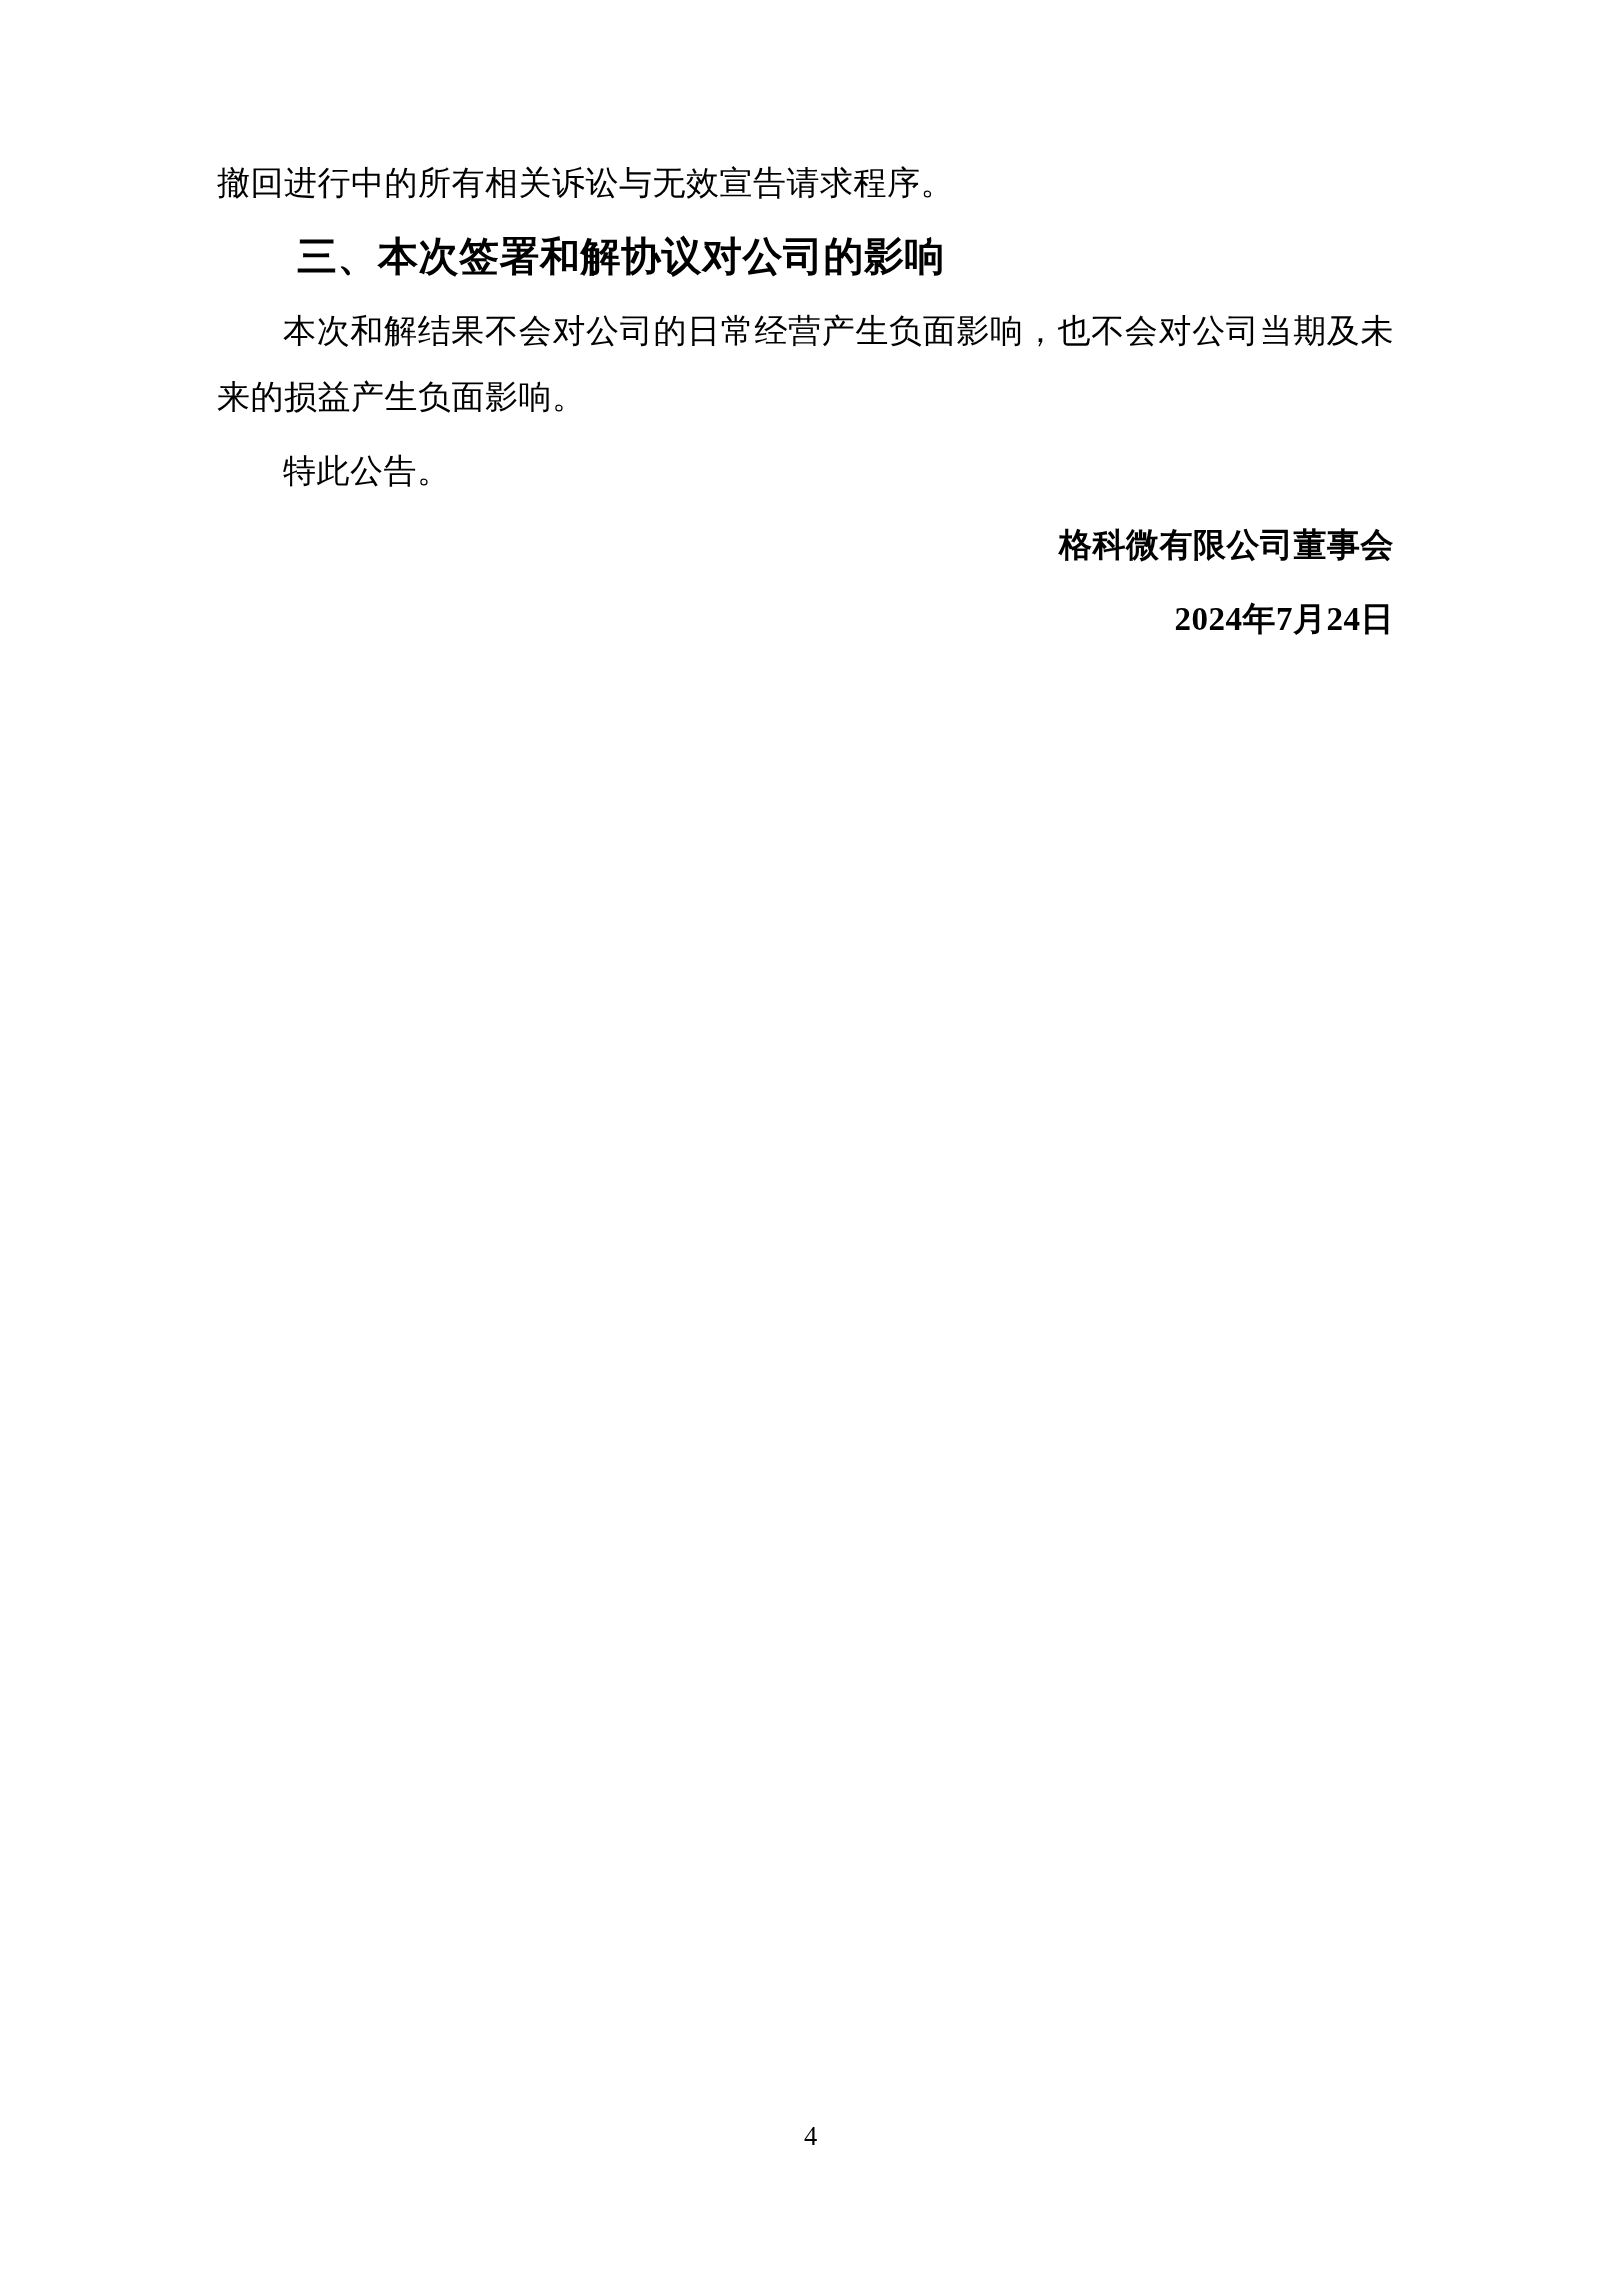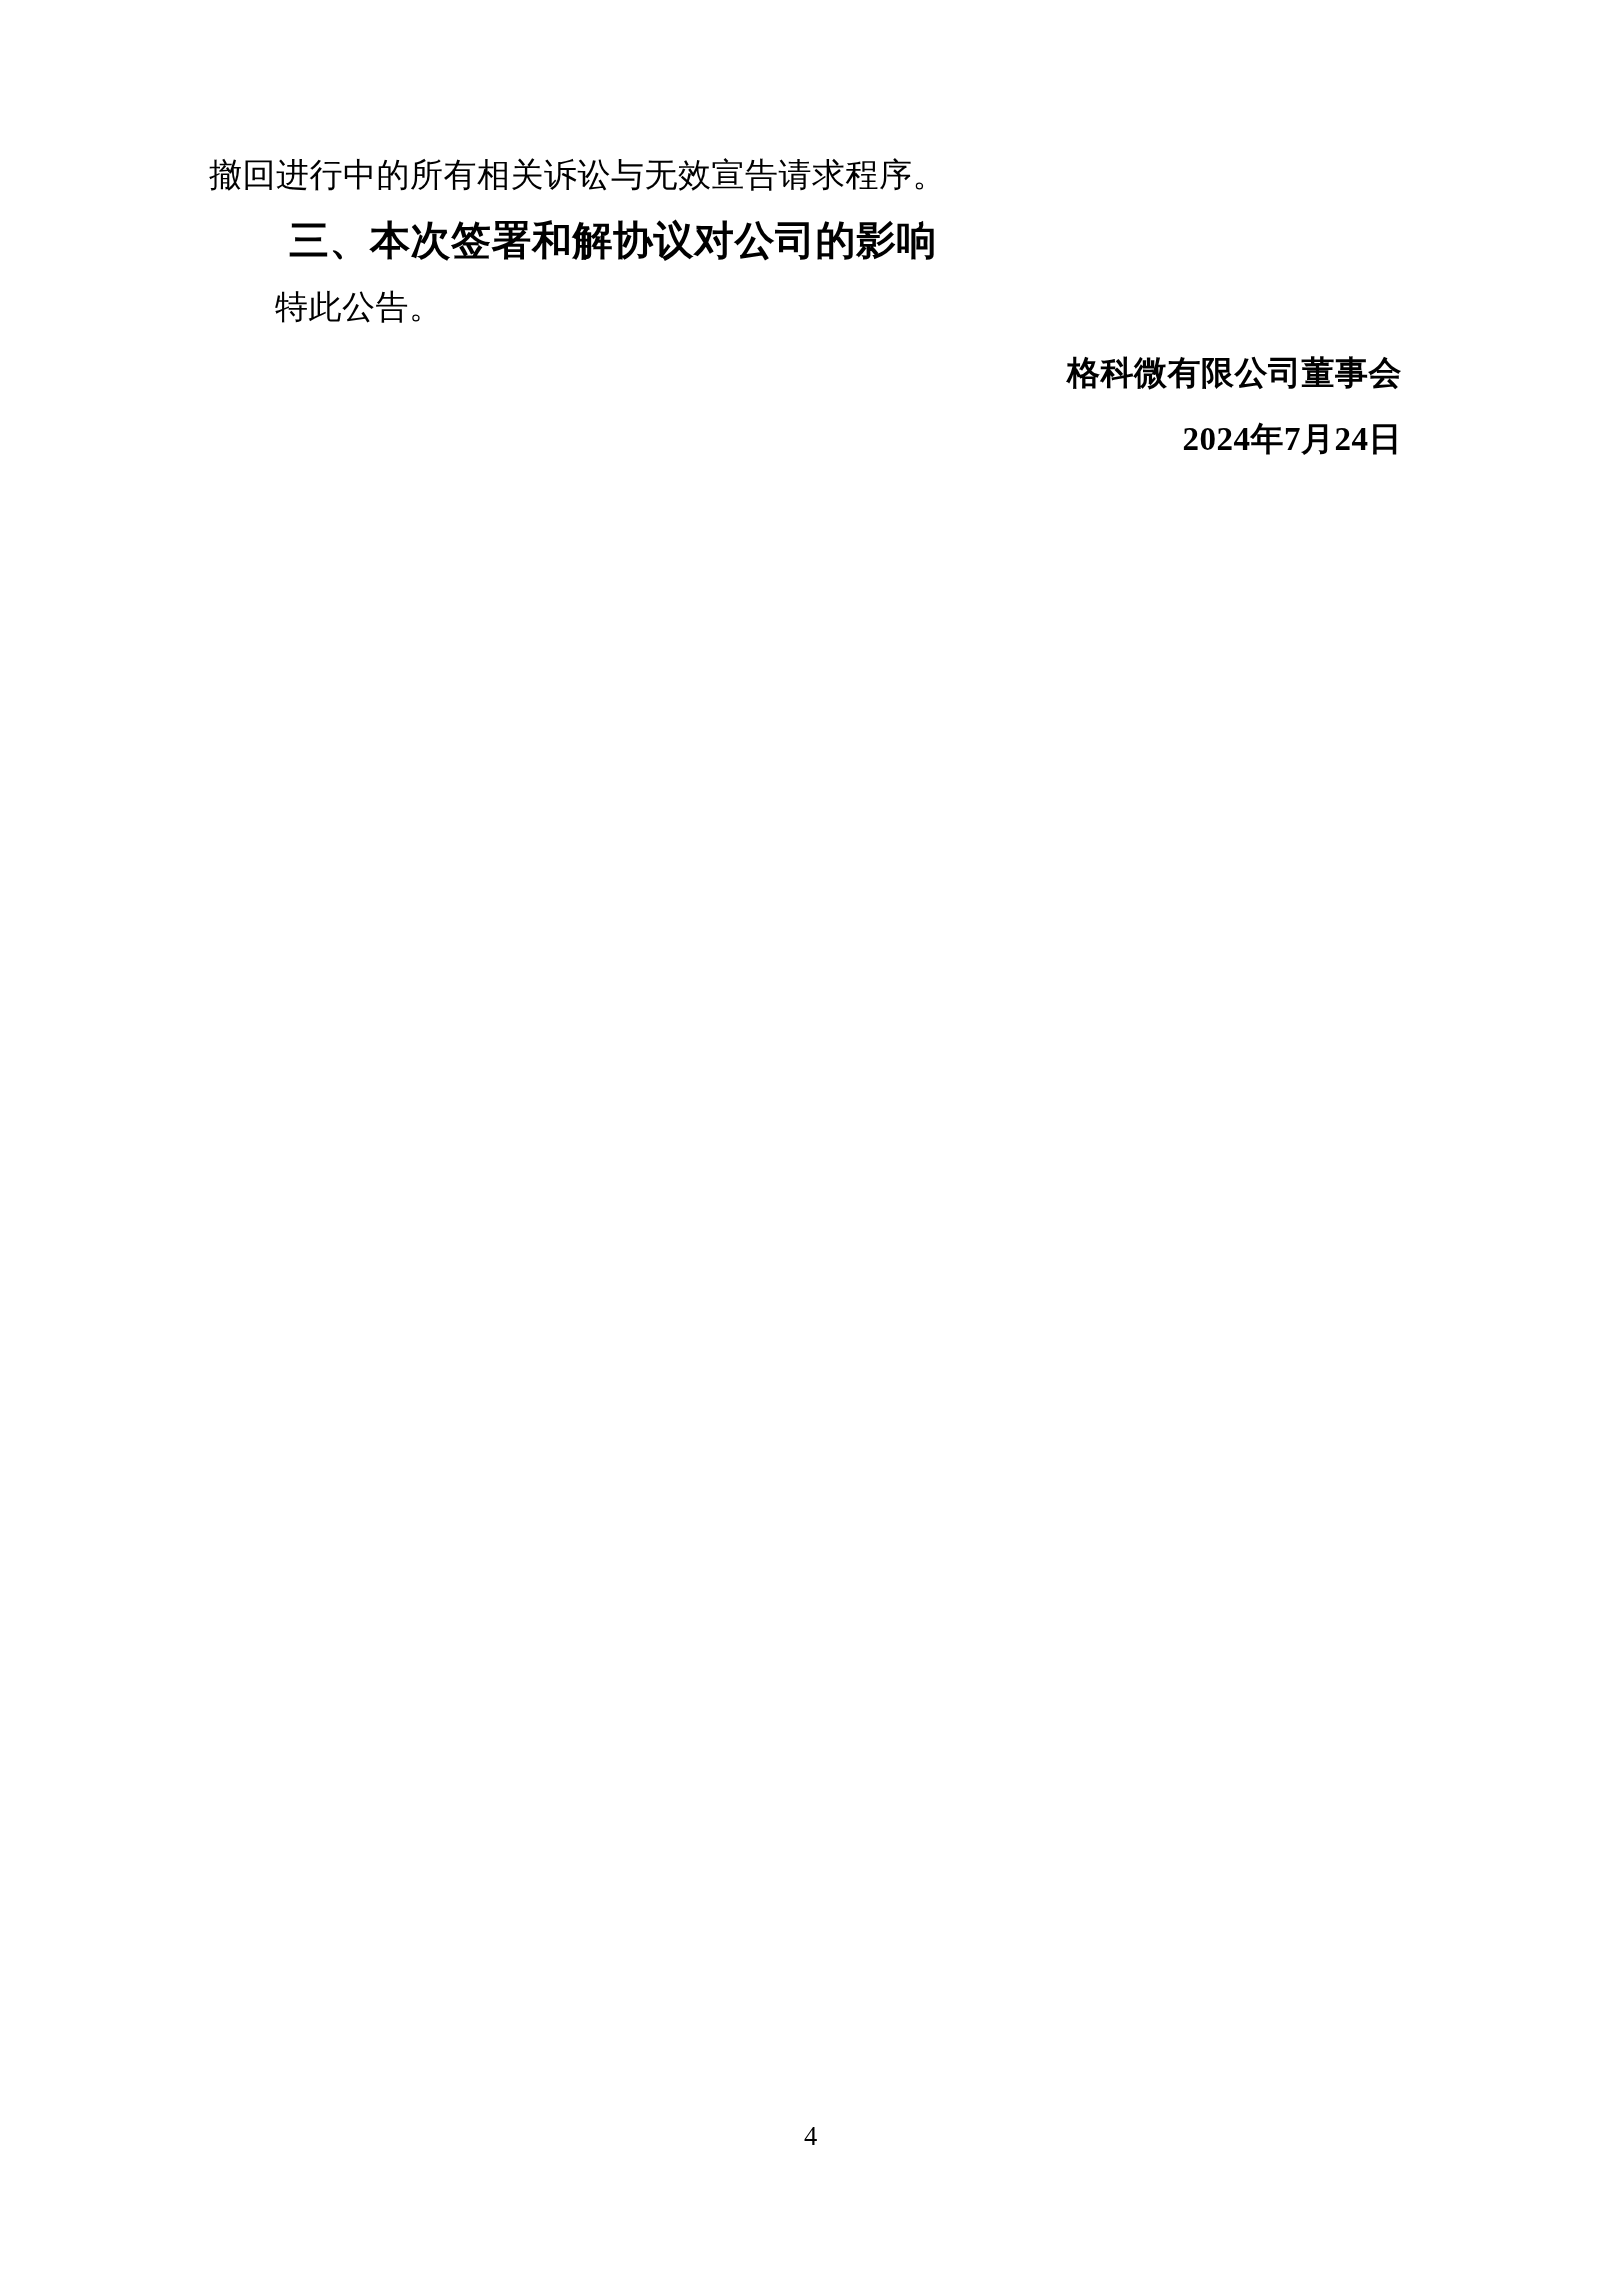--- a/index.html
+++ b/index.html
@@ -27,7 +27,7 @@
     letter-spacing: 0.5px;
   }
   .doc-body p, .doc-body h2, .doc-body div {
-    margin: 0;
+    margin: 8px;
     padding: 0;
   }
   .continuation {

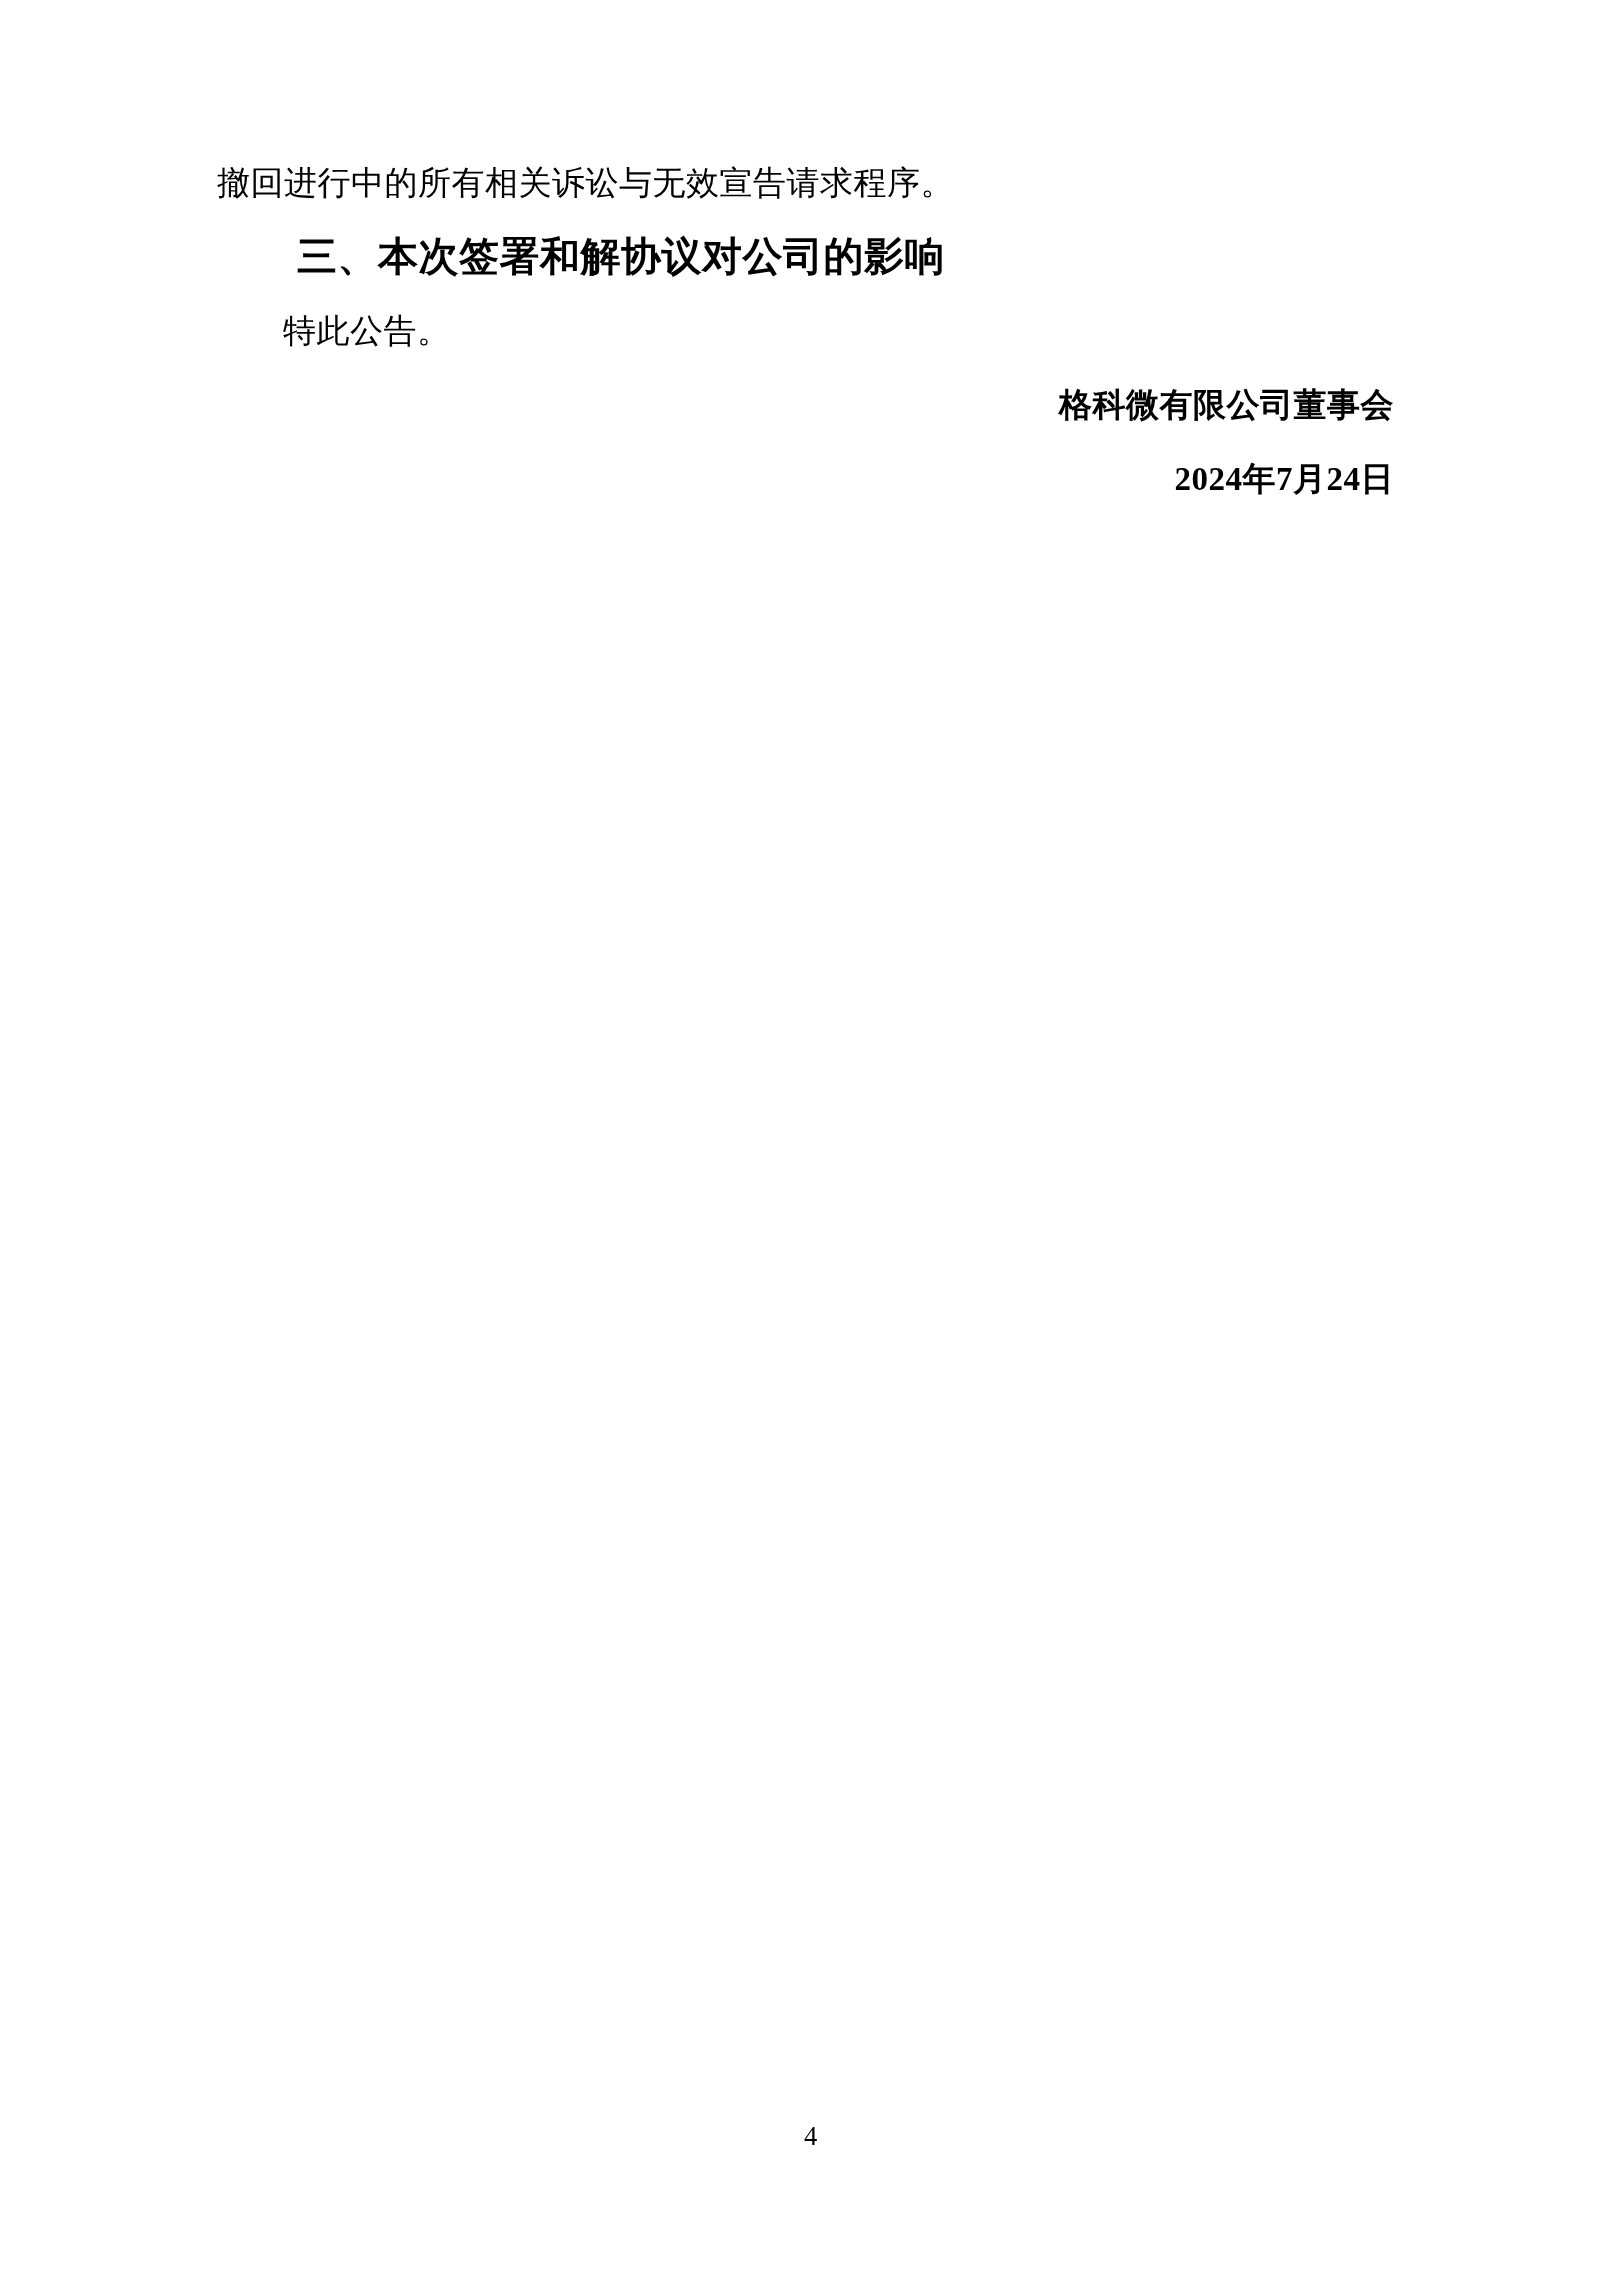--- a/index.html
+++ b/index.html
@@ -81,6 +81,7 @@
     <h2 class="section-heading">三、本次签署和解协议对公司的影响</h2>
 
 
+    <p class="para">本次和解结果不会对公司的日常经营产生负面影响，也不会对公司当期及未来的损益产生负面影响。</p>
 
 
     <p class="closing">特此公告。</p>

